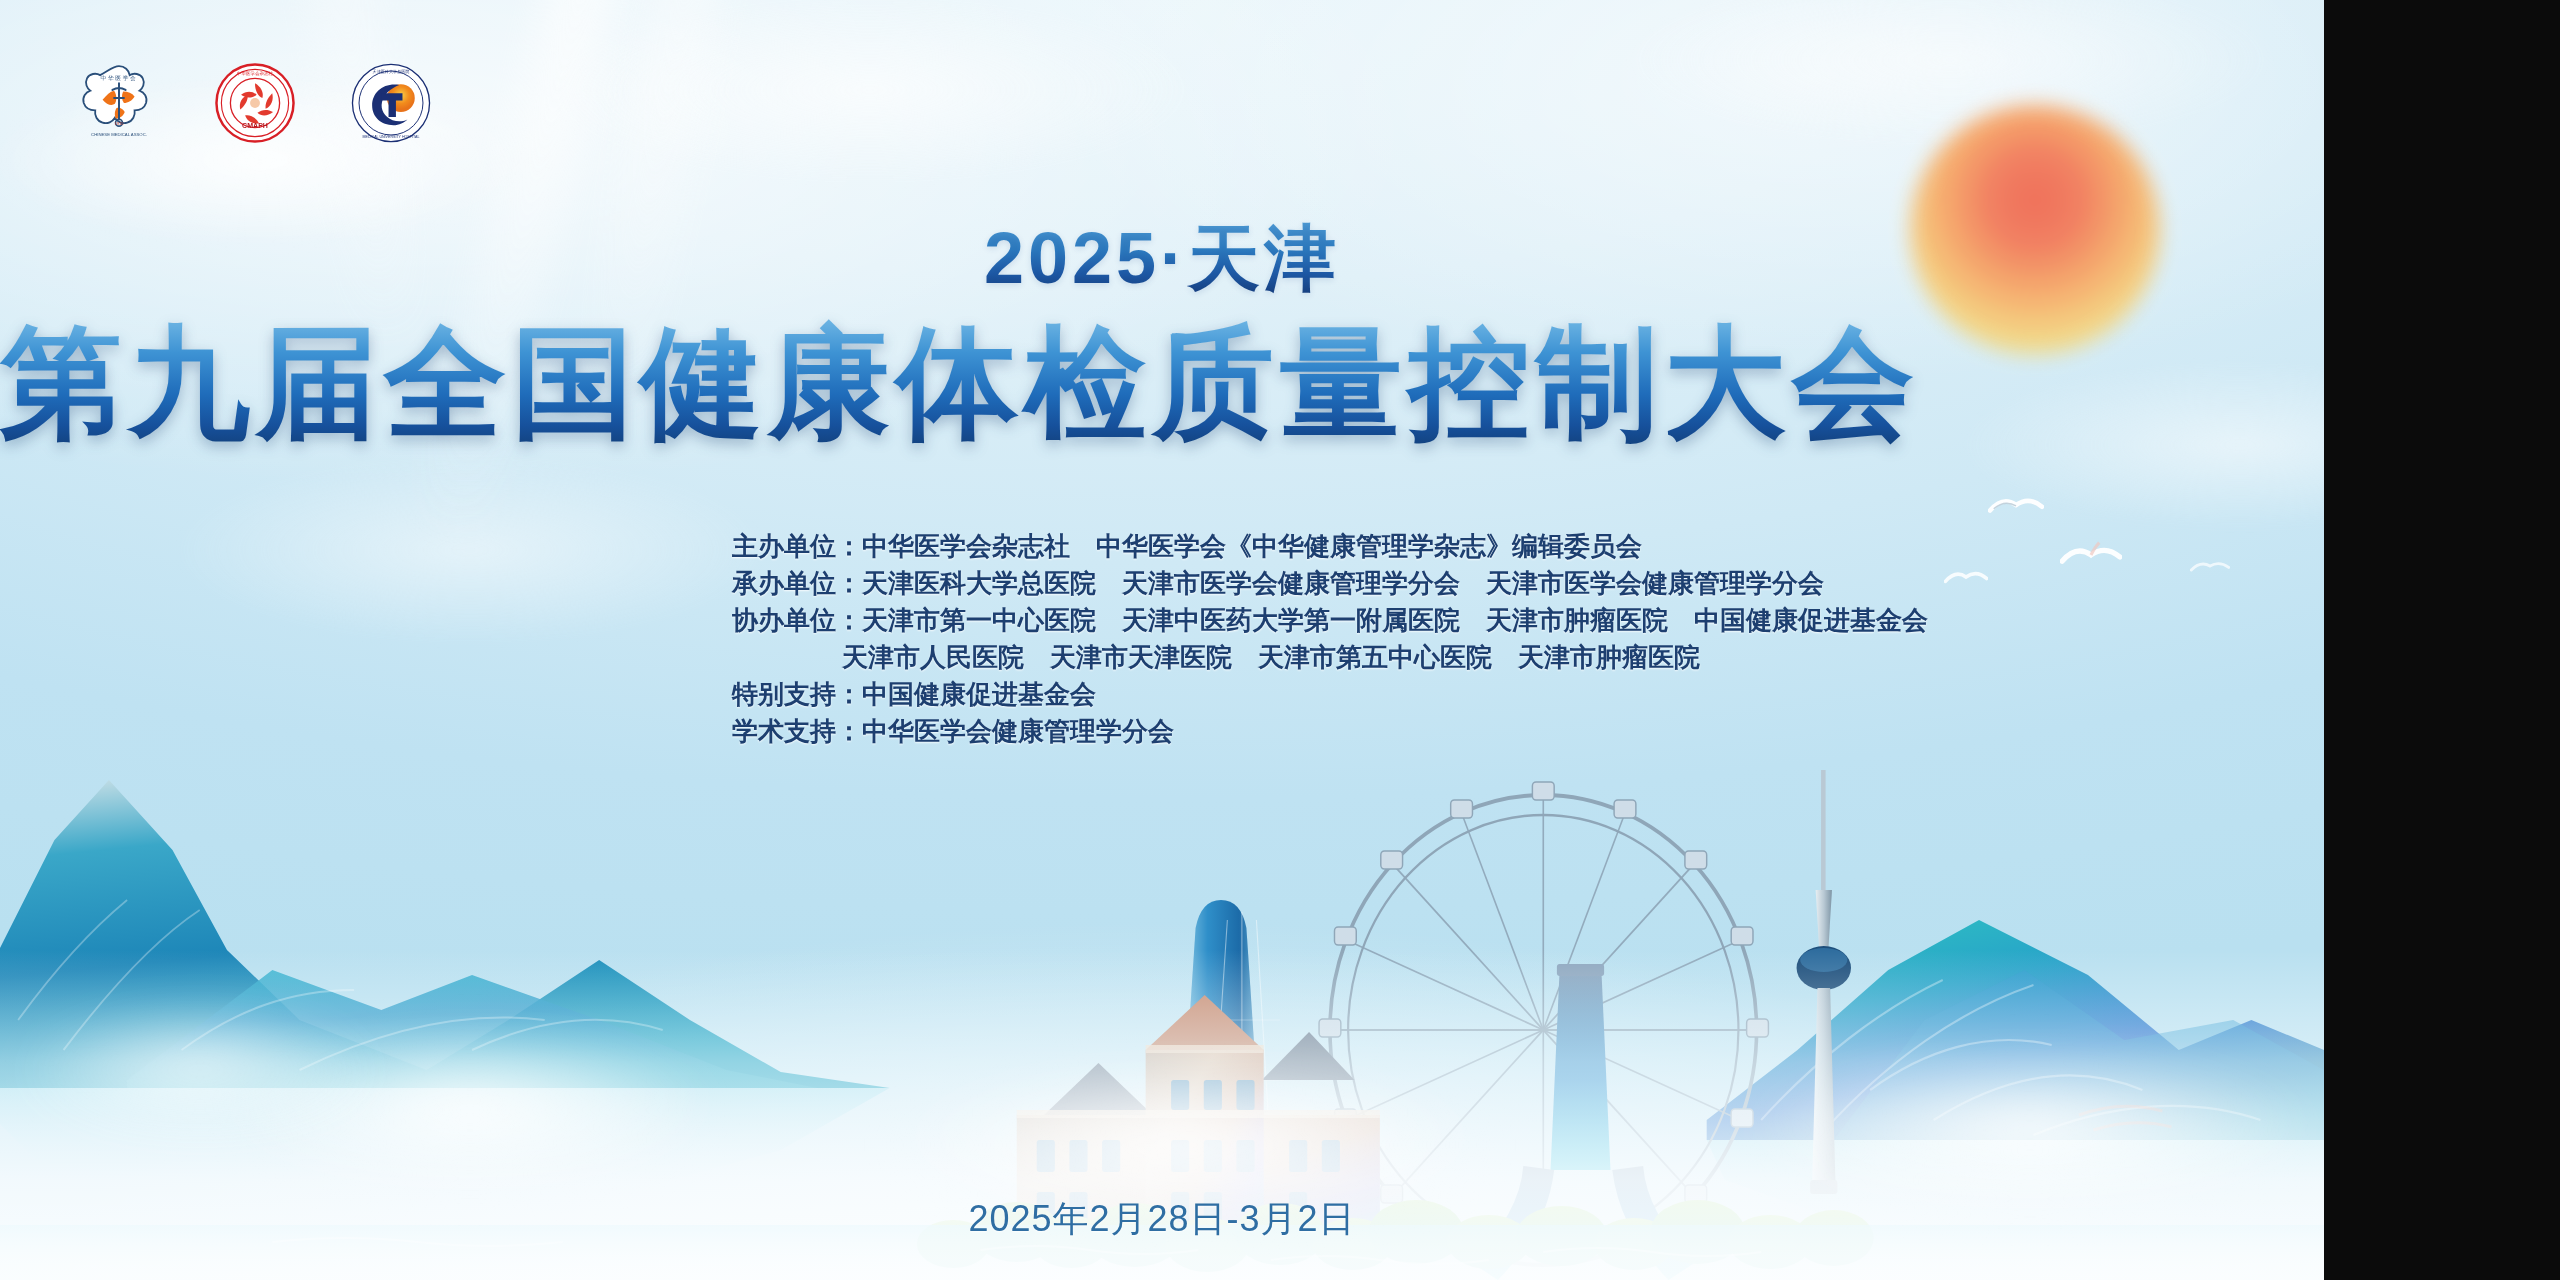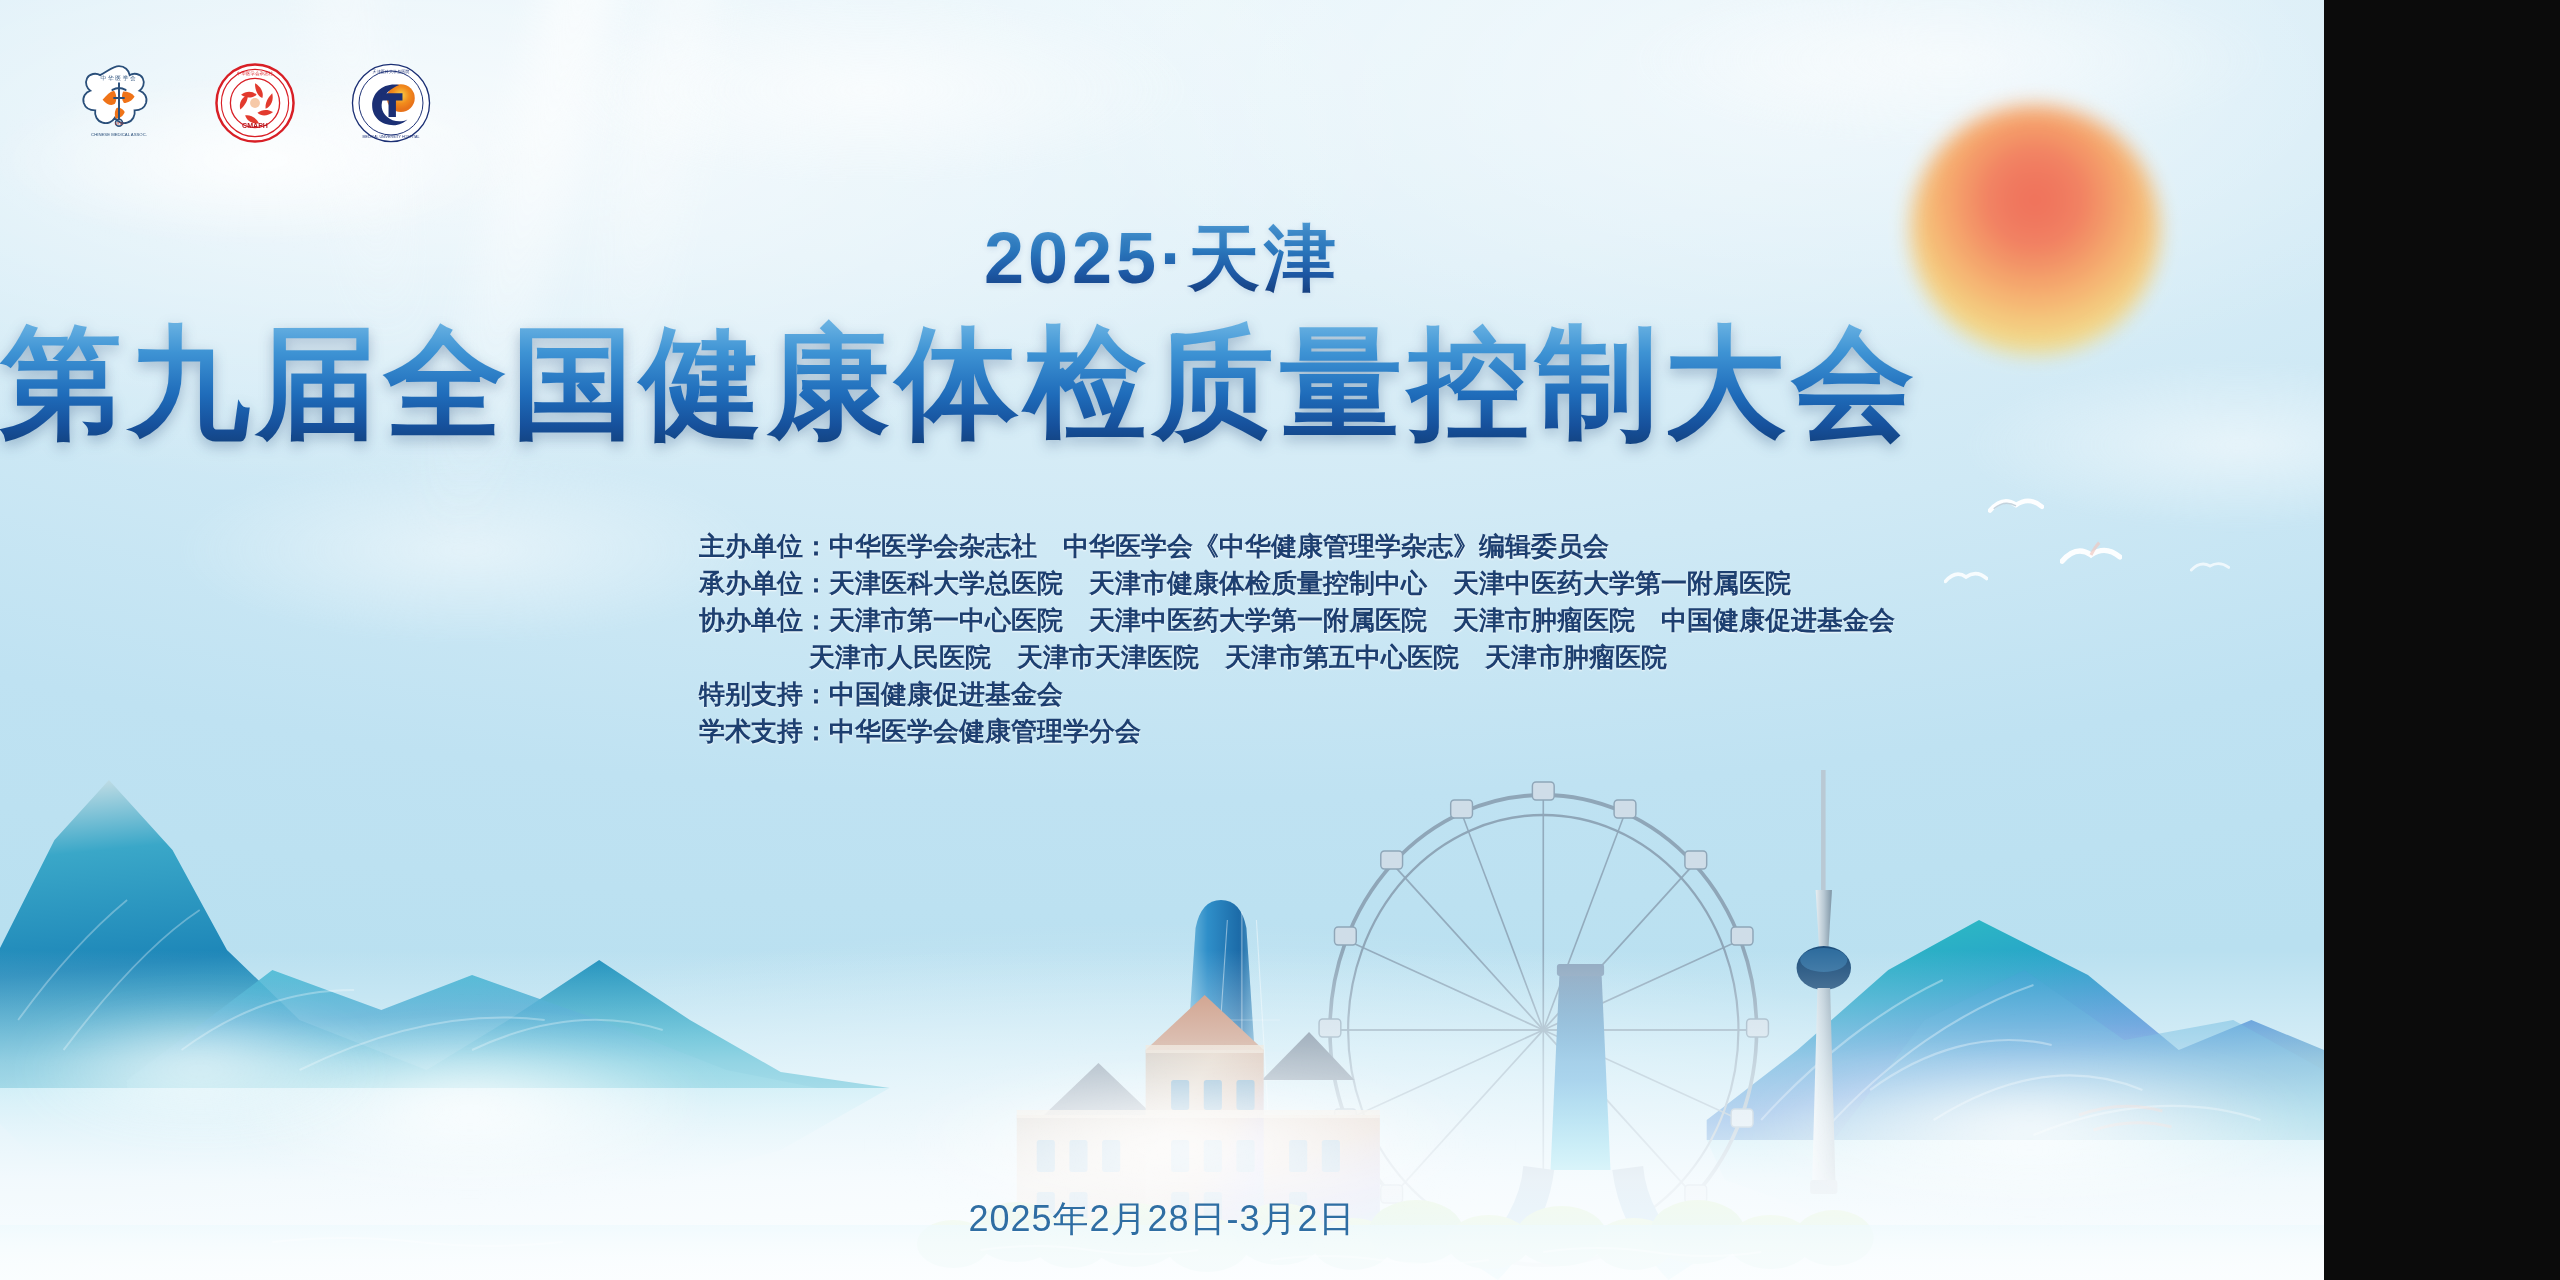--- a/index.html
+++ b/index.html
@@ -62,7 +62,7 @@
 
   
   .org-block{
-    position:absolute;left:699px;top:528px;
+    position:absolute;left:732px;top:528px;
     color:#1d3f70;font-size:26px;line-height:37px;font-weight:bold;
     text-shadow:0 1px 2px rgba(255,255,255,.85);white-space:nowrap;
   }

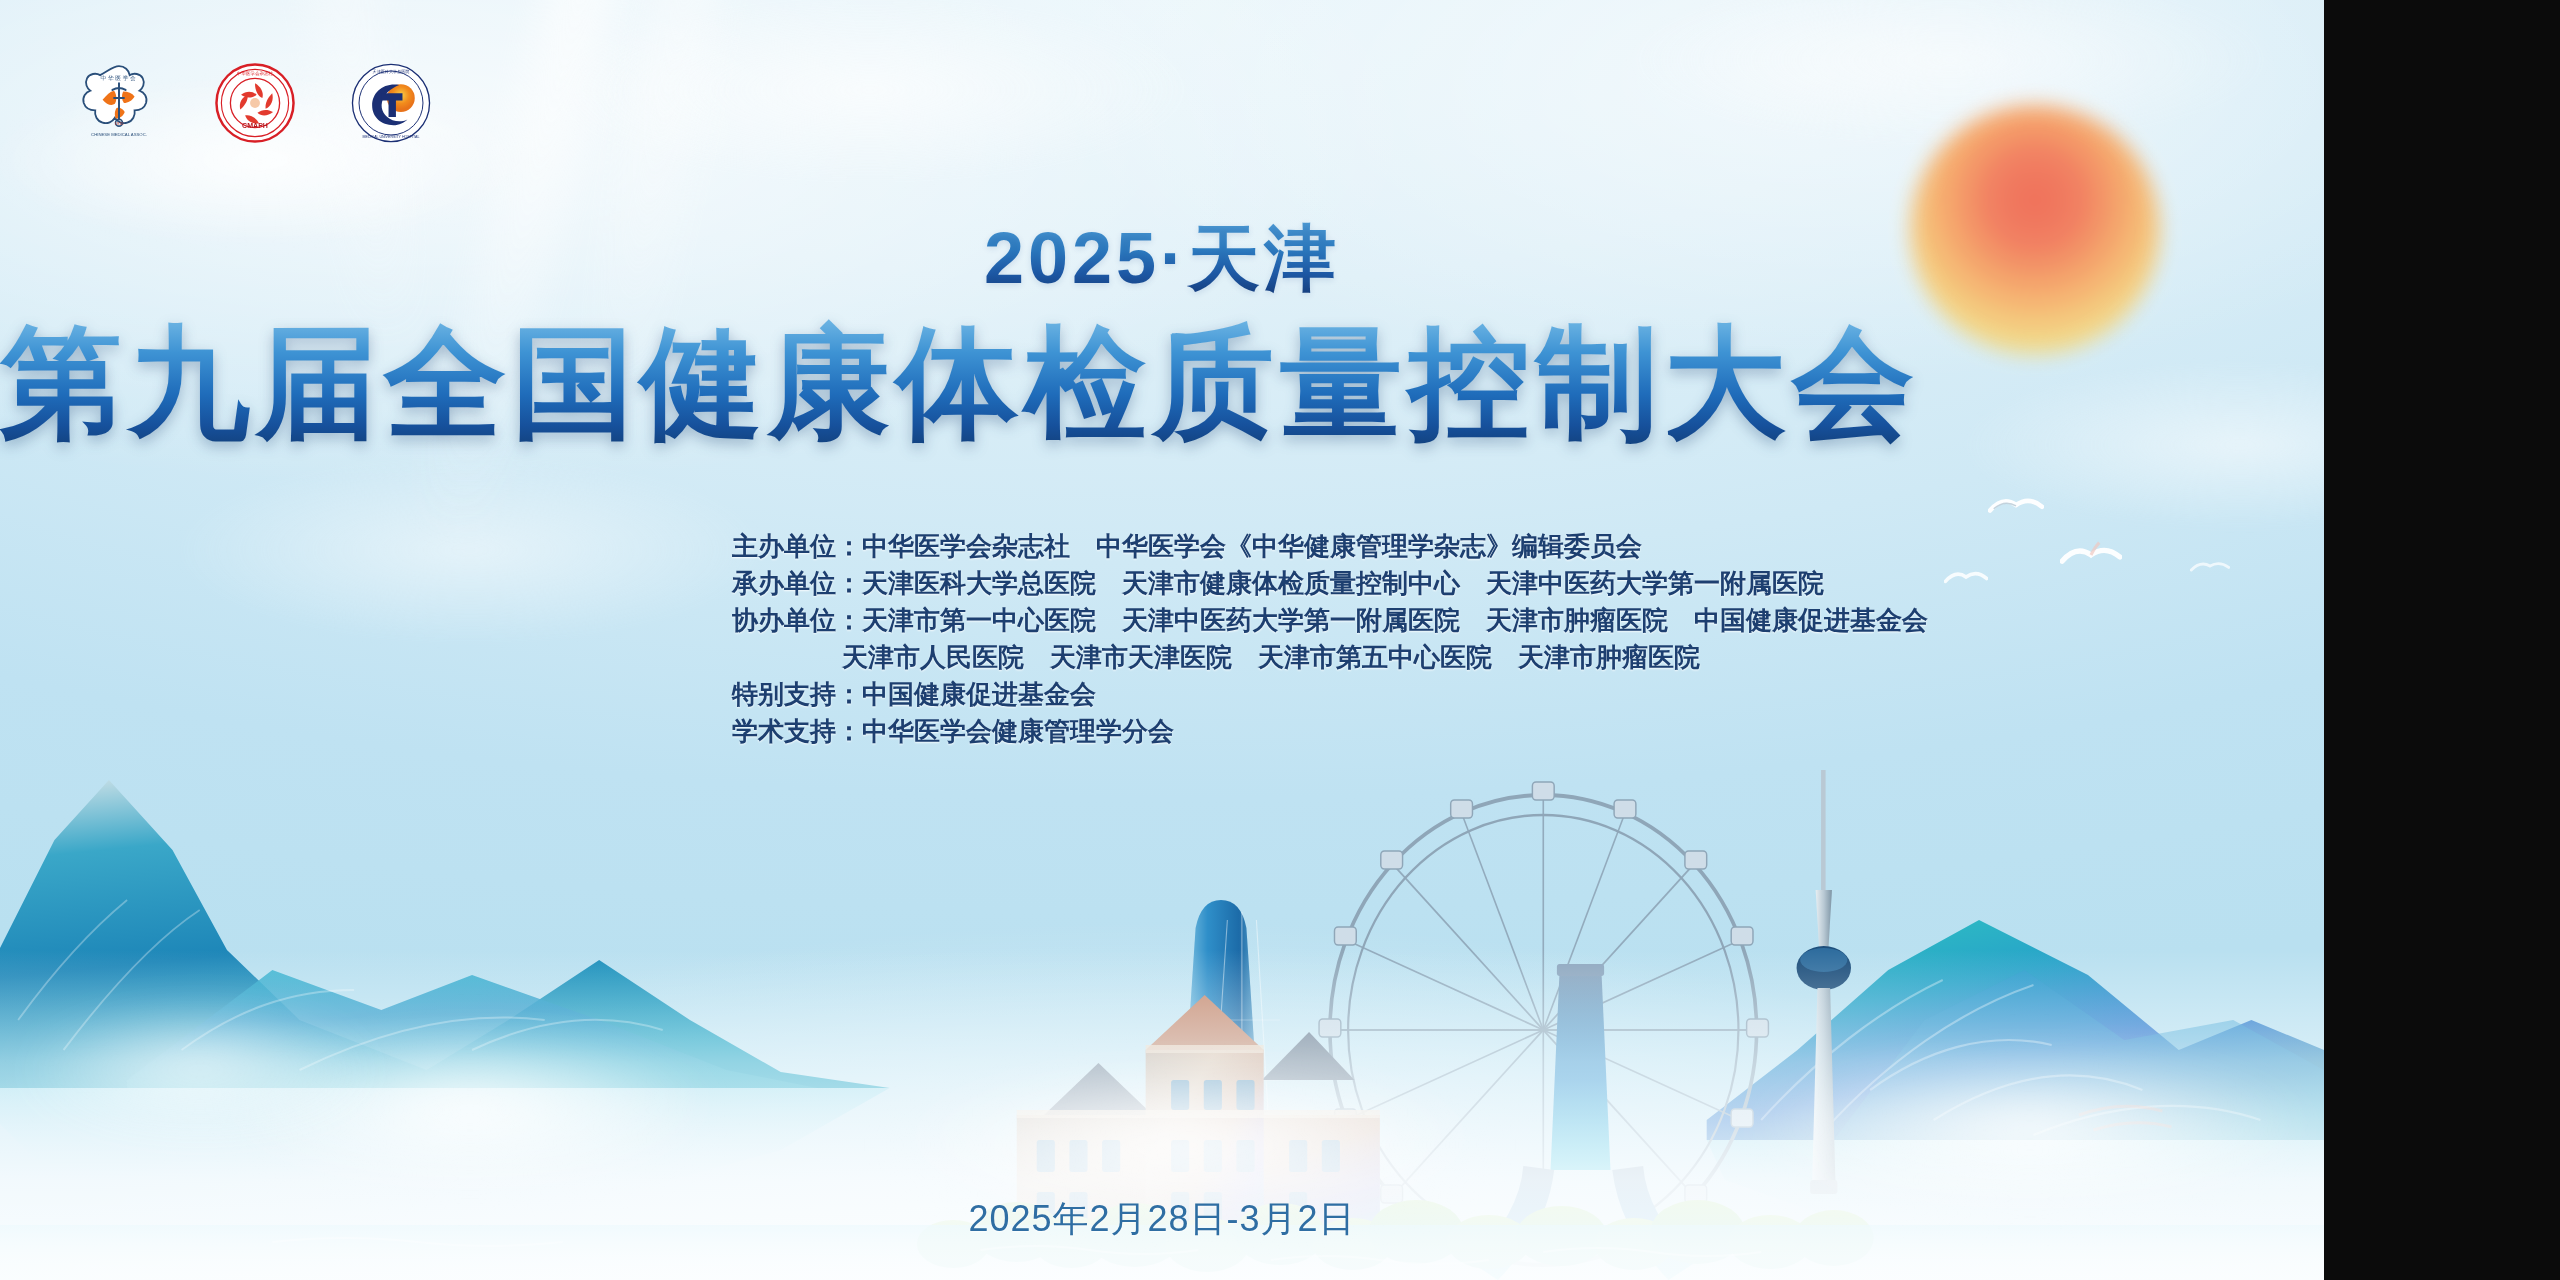--- a/index.html
+++ b/index.html
@@ -171,7 +171,7 @@
 
   <div class="org-block">
     <span class="org-line">主办单位：中华医学会杂志社　中华医学会《中华健康管理学杂志》编辑委员会</span>
-    <span class="org-line">承办单位：天津医科大学总医院　天津市健康体检质量控制中心　天津中医药大学第一附属医院</span>
+    <span class="org-line">承办单位：天津医科大学总医院　天津市医学会健康管理学分会　天津市医学会健康管理学分会</span>
     <span class="org-line">协办单位：天津市第一中心医院　天津中医药大学第一附属医院　天津市肿瘤医院　中国健康促进基金会</span>
     <span class="org-line indented">天津市人民医院　天津市天津医院　天津市第五中心医院　天津市肿瘤医院</span>
     <span class="org-line">特别支持：中国健康促进基金会</span>

